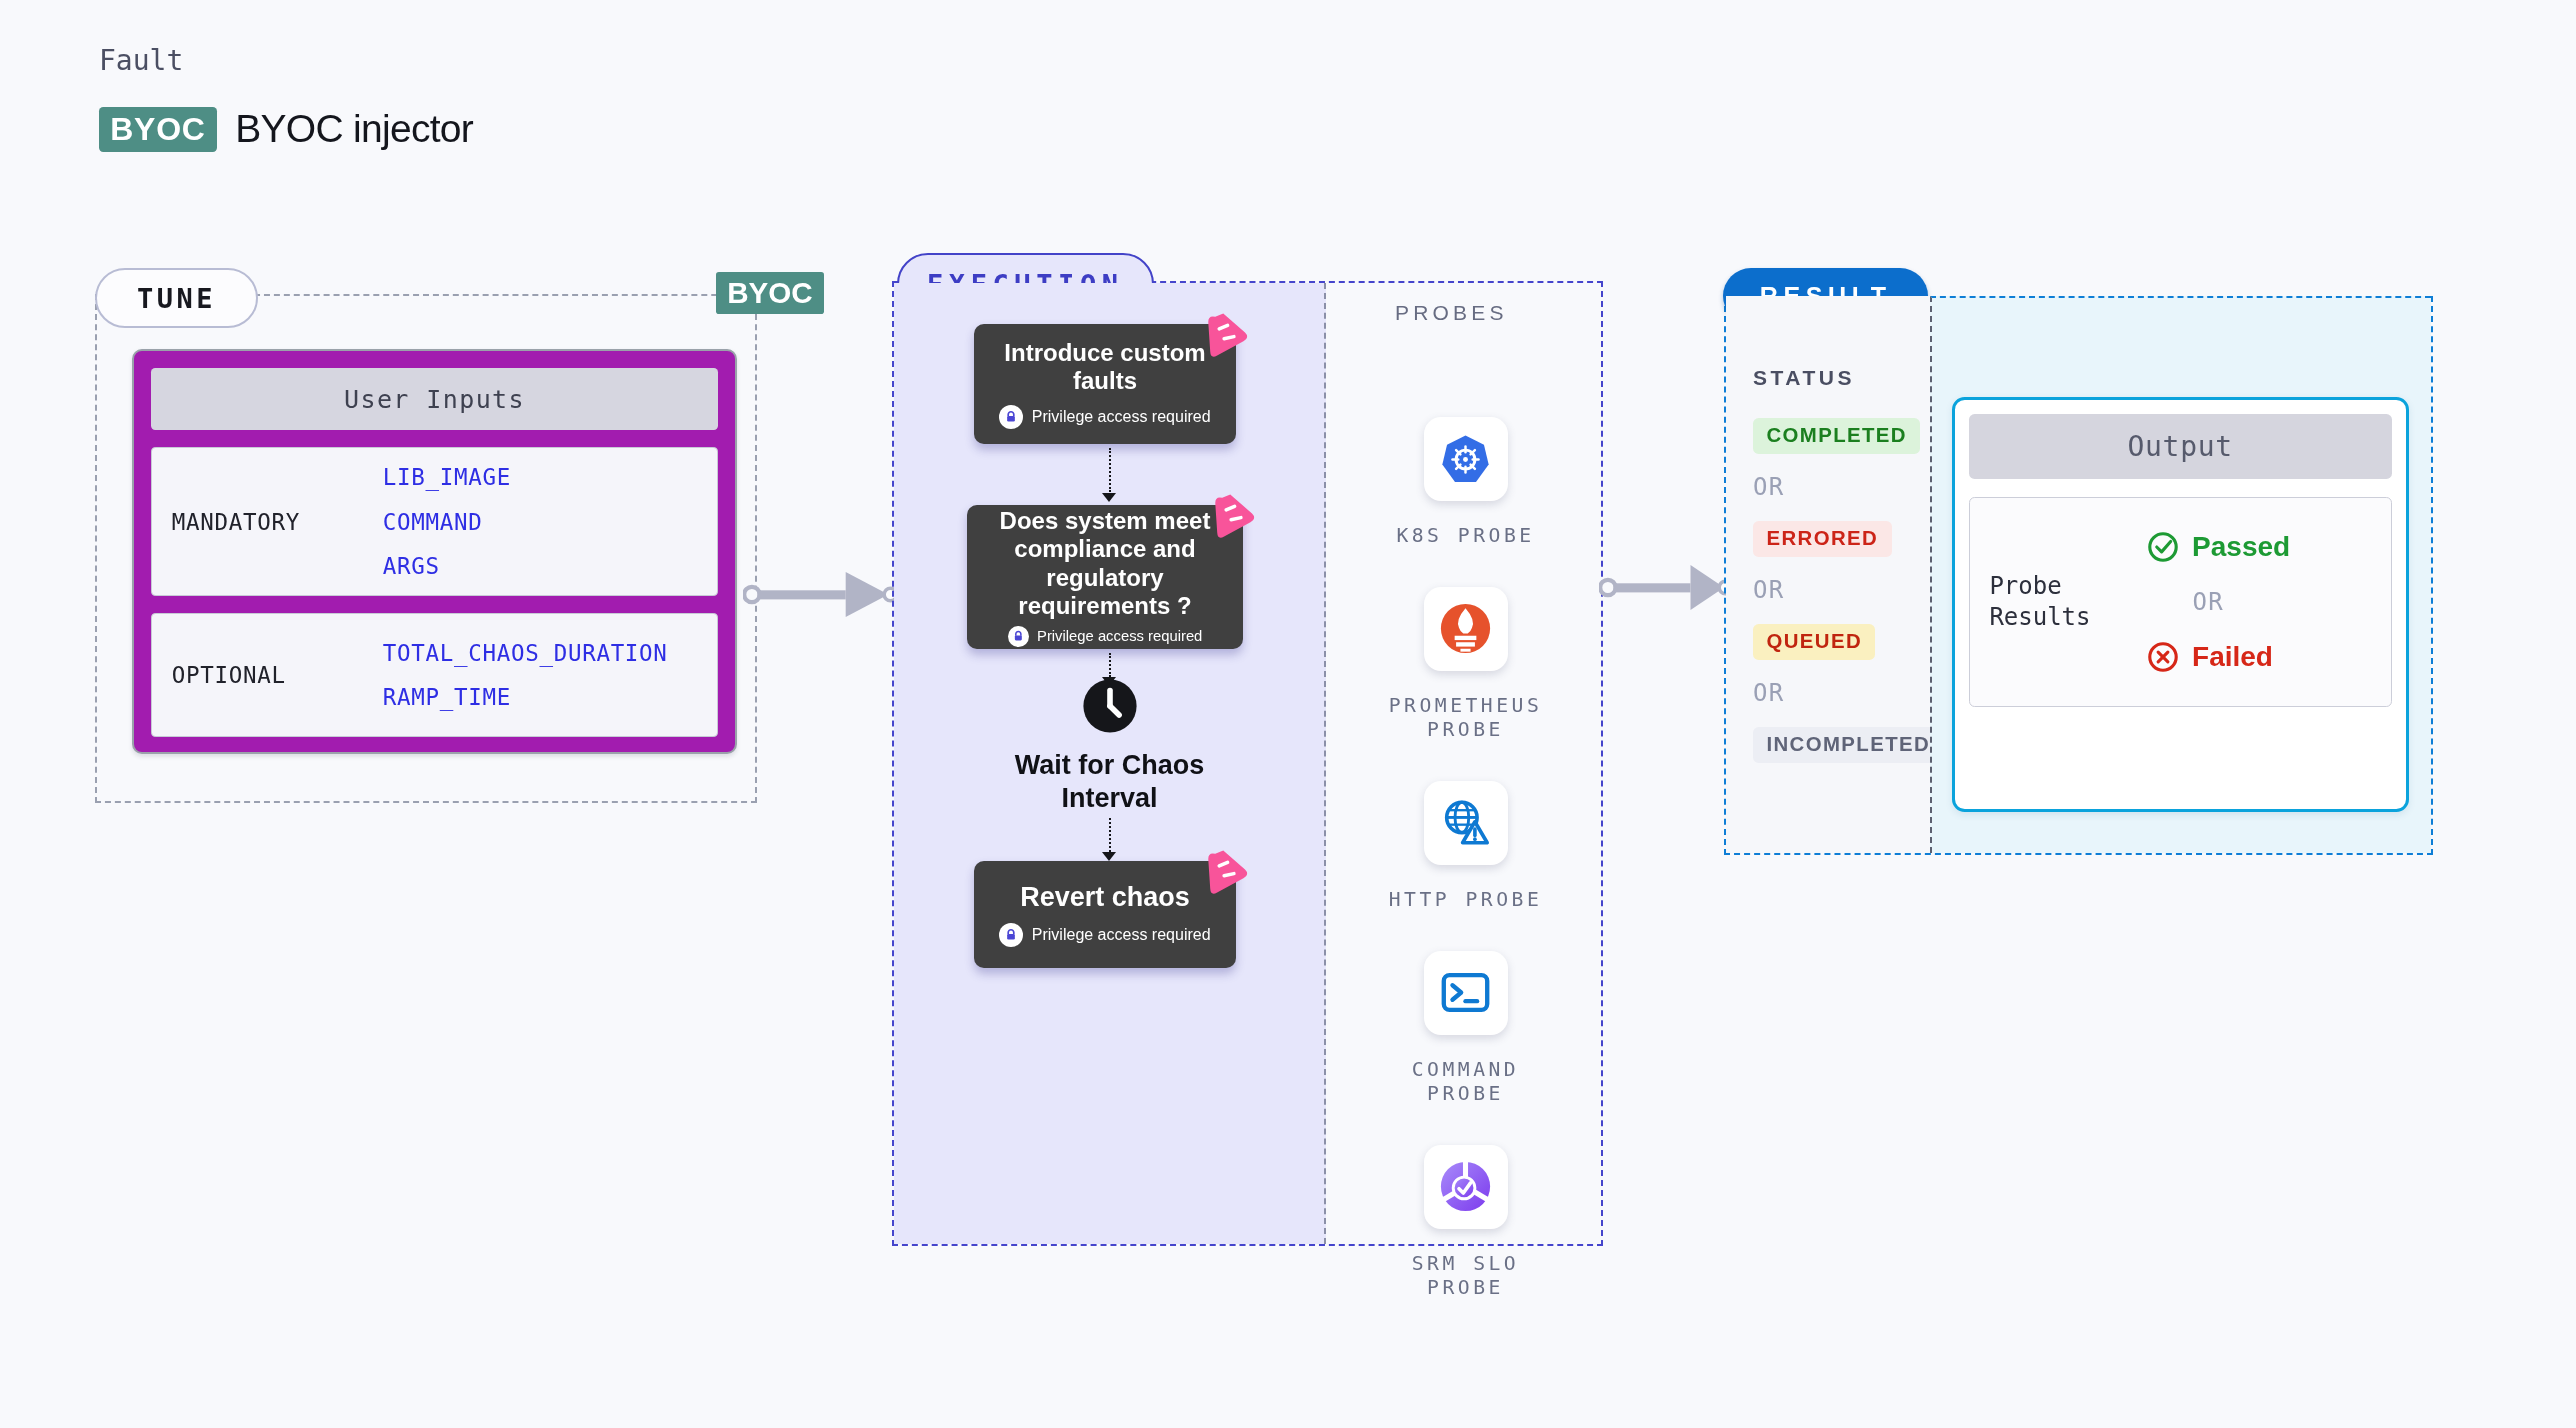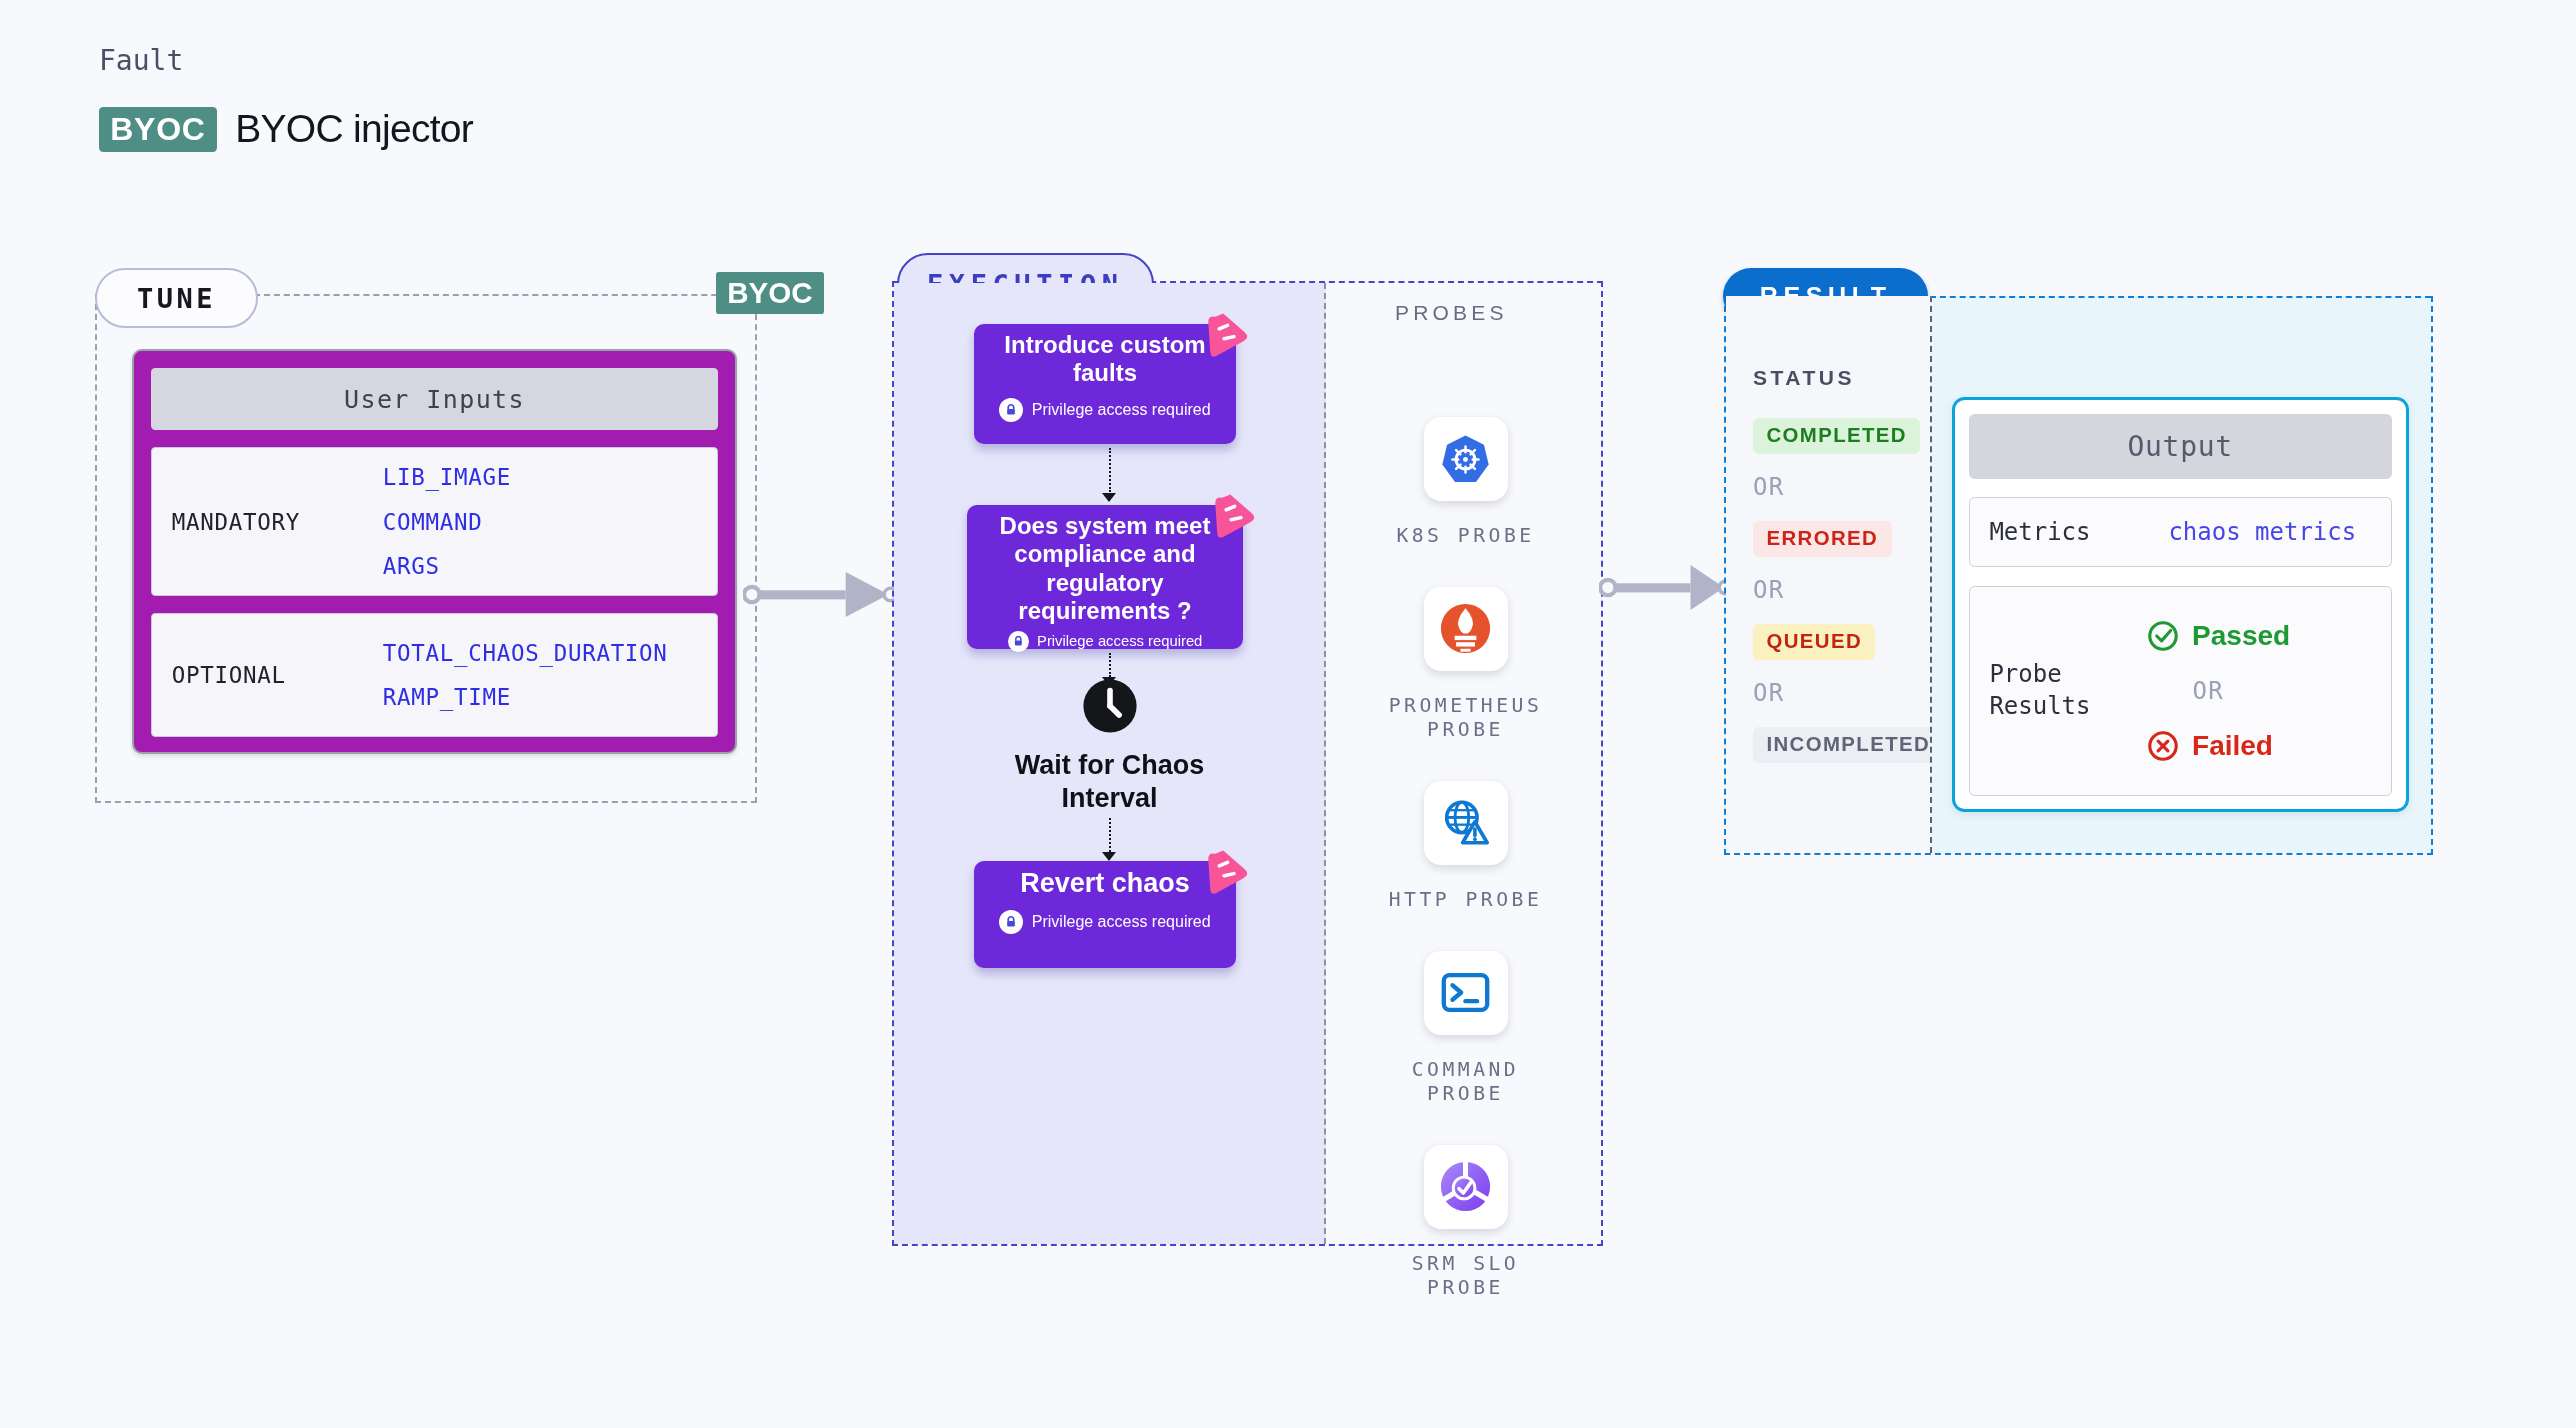--- a/index.html
+++ b/index.html
@@ -40,8 +40,8 @@
   .exec-pill{left:2.8px;top:-29.6px;width:253px;height:58px;background:#e6e6fb;border:2.8px solid #4343c8;
              font-family:"DejaVu Sans Mono",monospace;font-weight:bold;font-size:27px;color:#3d3dc4;letter-spacing:5.6px;}
   .exec-lav{position:absolute;left:0;top:0;width:432px;height:100%;background:#e6e6fb;border-right:2.1px dashed #8b90a8;box-sizing:border-box;}
-  .chaos-card{position:absolute;background:#6d28d9;border-radius:9.9px;box-shadow:0 5.6px 9.9px rgba(50,46,140,.28);
-              display:flex;flex-direction:column;align-items:center;gap:9.9px;box-sizing:border-box;padding:7px 1px;}
+  .chaos-card{position:absolute;background:#404040;border-radius:9.9px;box-shadow:0 5.6px 9.9px rgba(50,46,140,.28);
+              display:flex;flex-direction:column;align-items:center;justify-content:center;gap:9.9px;box-sizing:border-box;padding:7px 1px;}
   .chaos-title{color:#fff;font-weight:bold;font-size:24px;line-height:1.18;text-align:center;}
   .priv{display:flex;align-items:center;gap:8.4px;}
   .priv-txt{color:#fff;font-size:16px;}

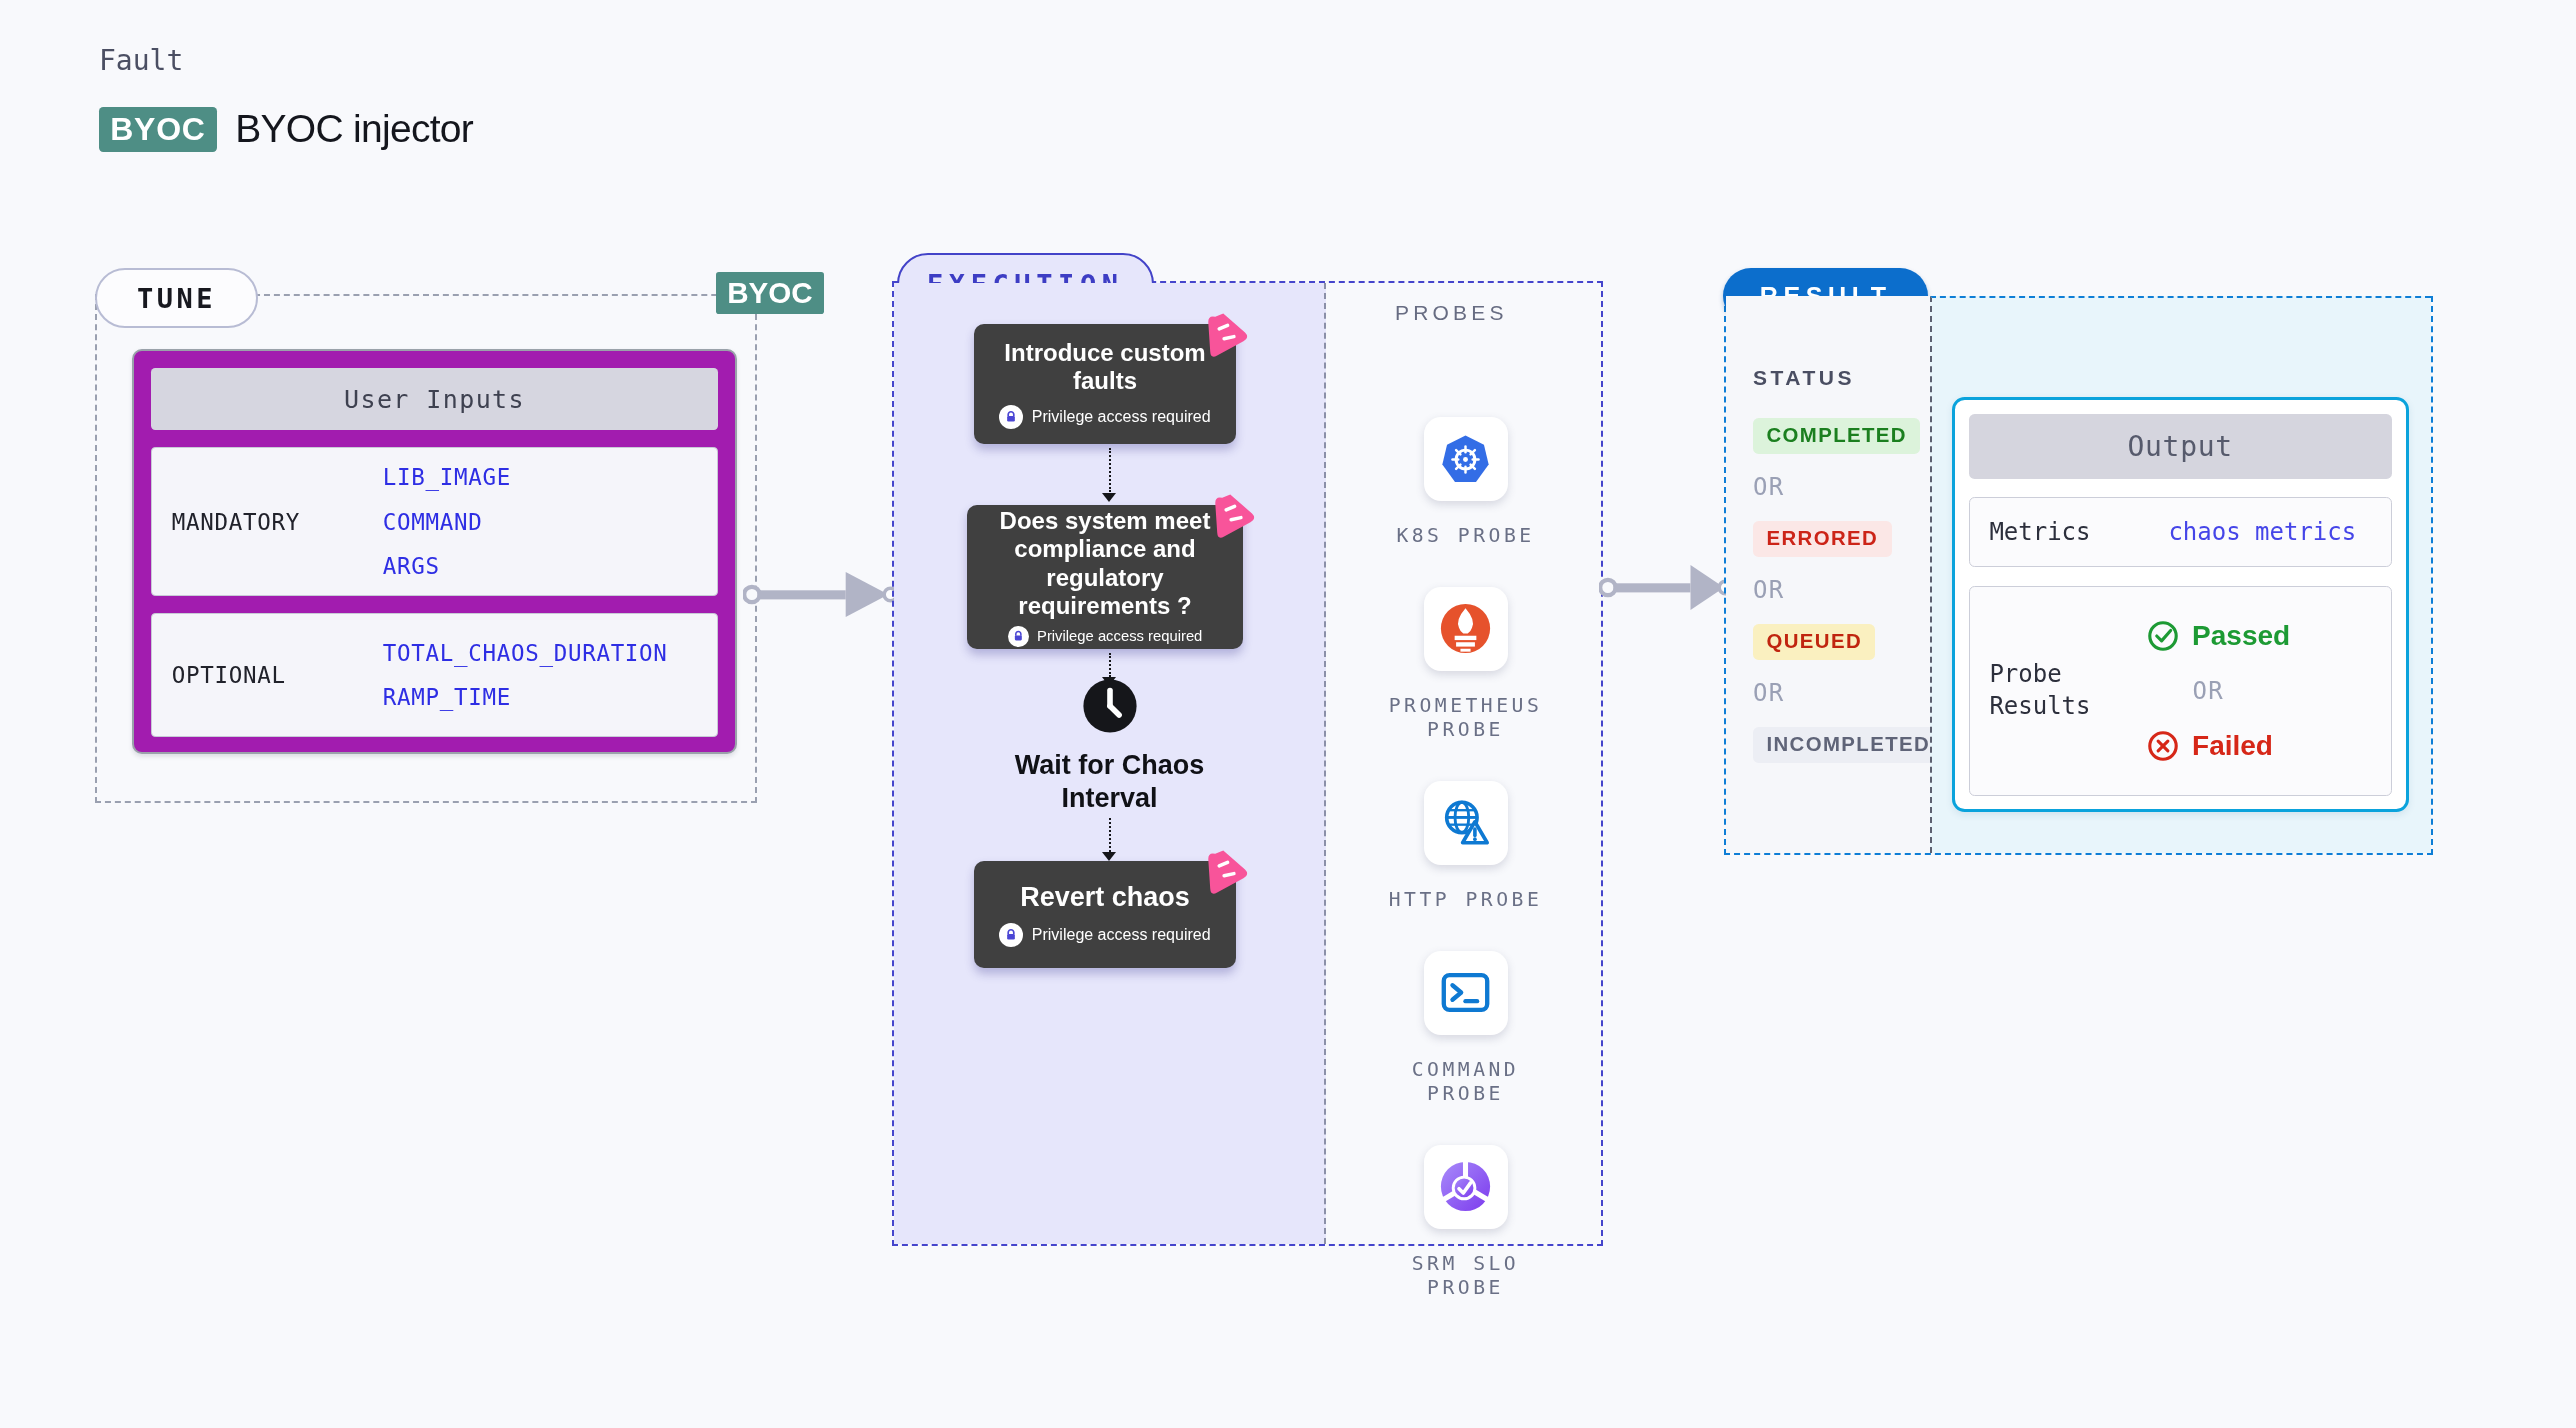--- a/index.html
+++ b/index.html
@@ -340,10 +340,6 @@
       <div class="out-card">
         <div class="out-head">Output</div>
 
-        <div class="out-row metrics">
-          <div class="out-label">Metrics</div>
-          <div class="out-val">chaos metrics</div>
-        </div>
 
         <div class="out-row probes">
           <div class="out-label">Probe Results</div>

